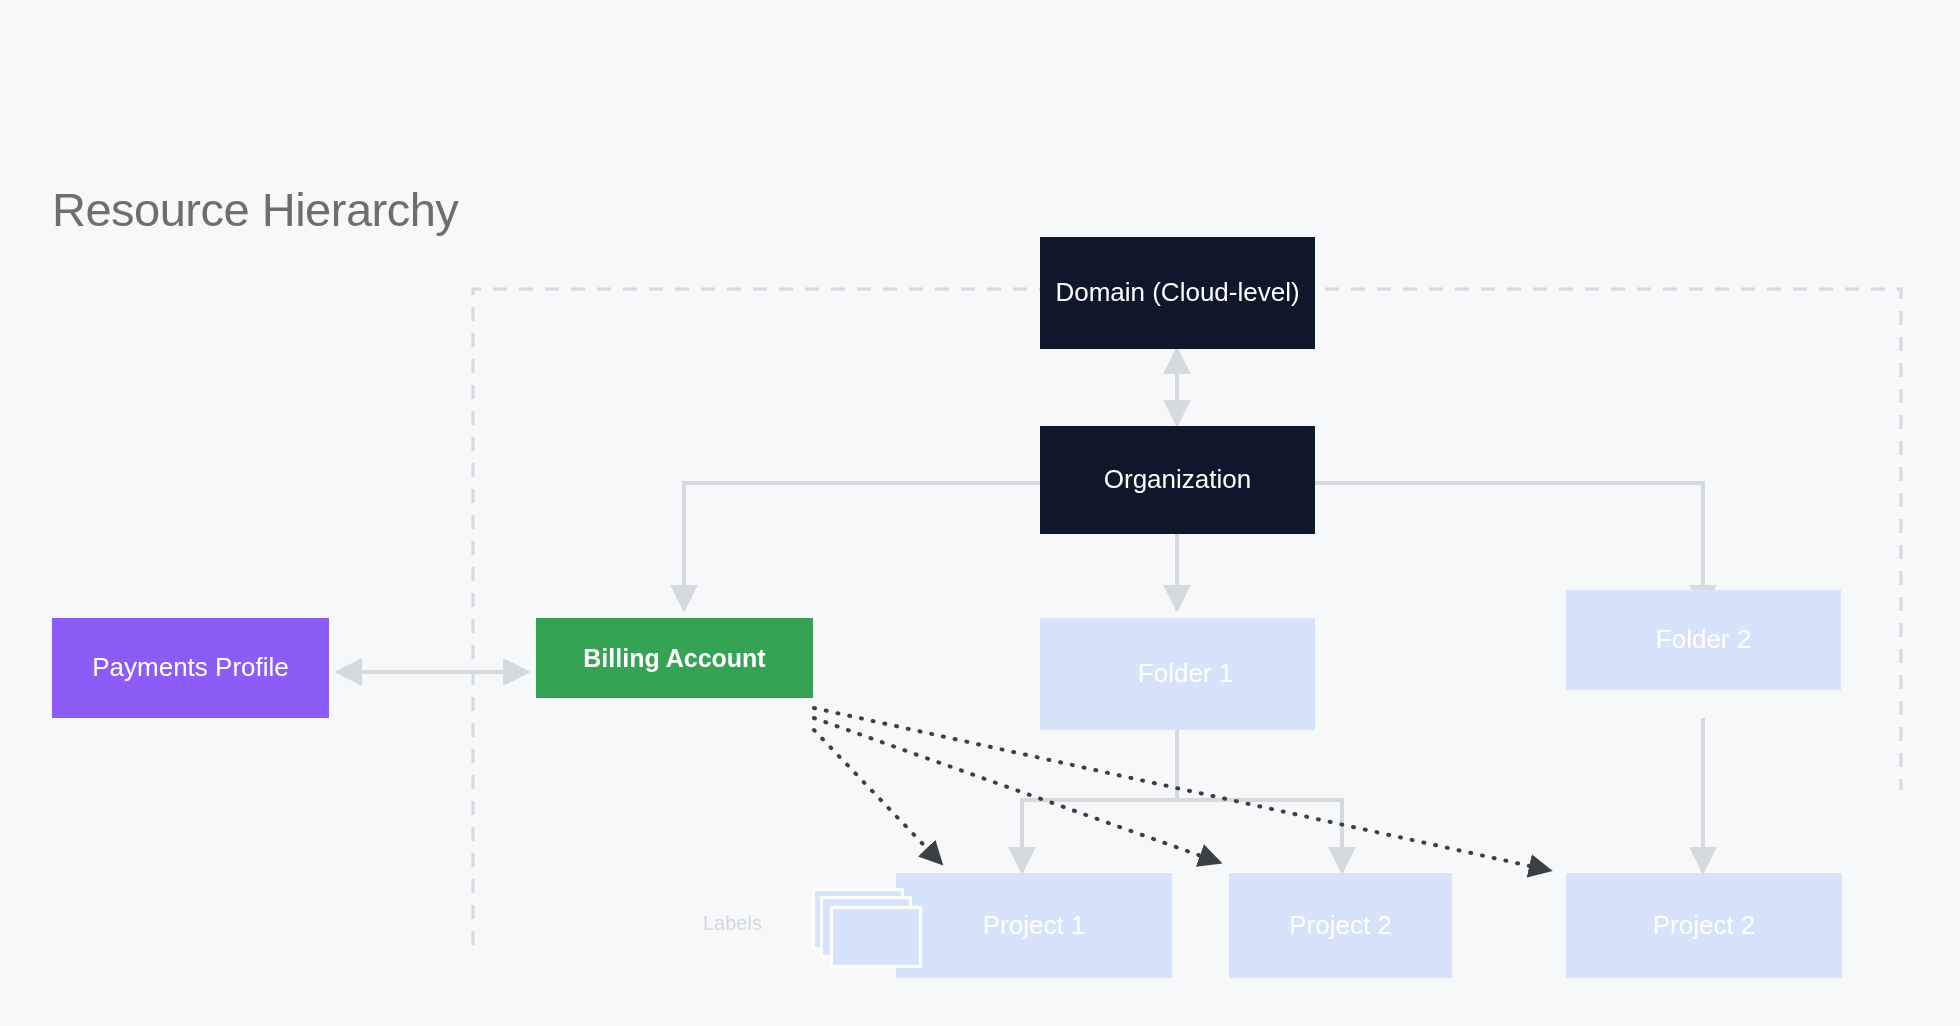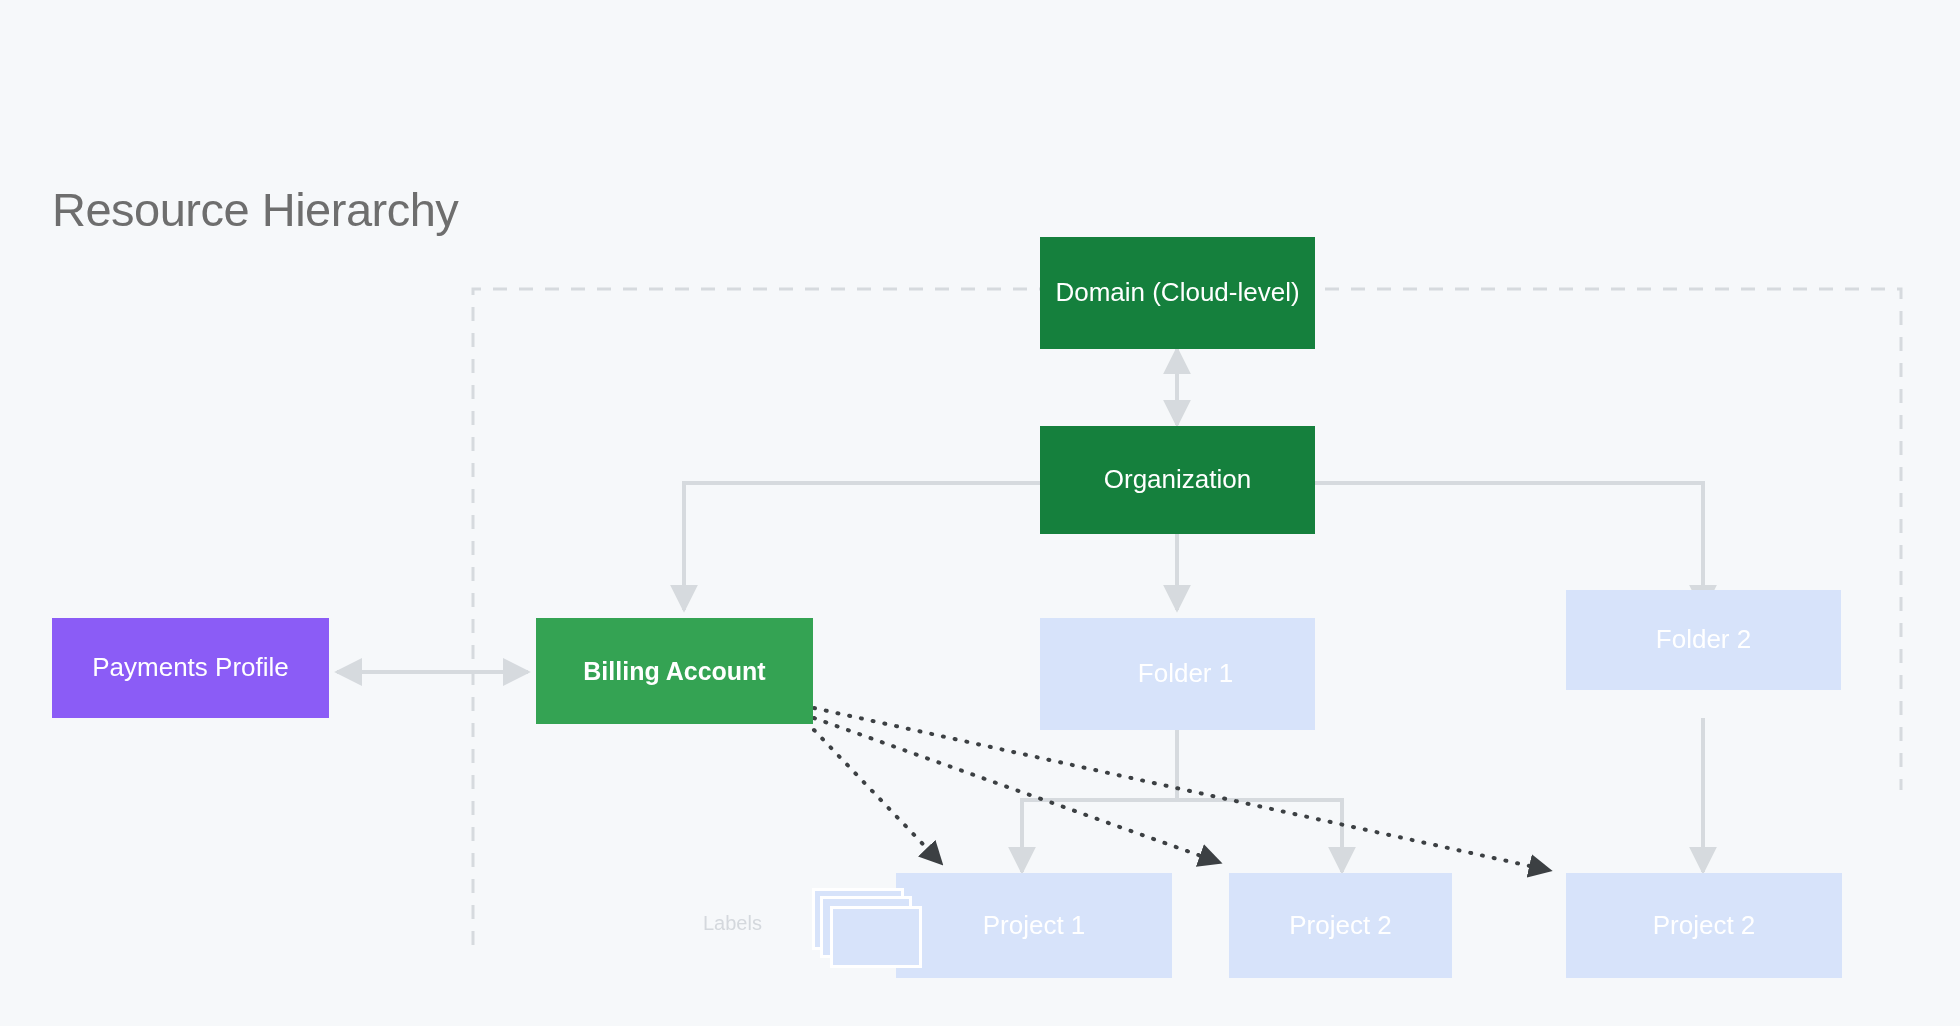--- a/index.html
+++ b/index.html
@@ -65,7 +65,7 @@
     font-size: 25px;
   }
 
-  .fill-pink   { background: #15803d; }
+  .fill-pink   { background: #0f172a; }
   .fill-blue   { background: #d7e3fa; }
   .fill-green  { background: #34a353; }
   .fill-cream  { background: #8b5cf6; }

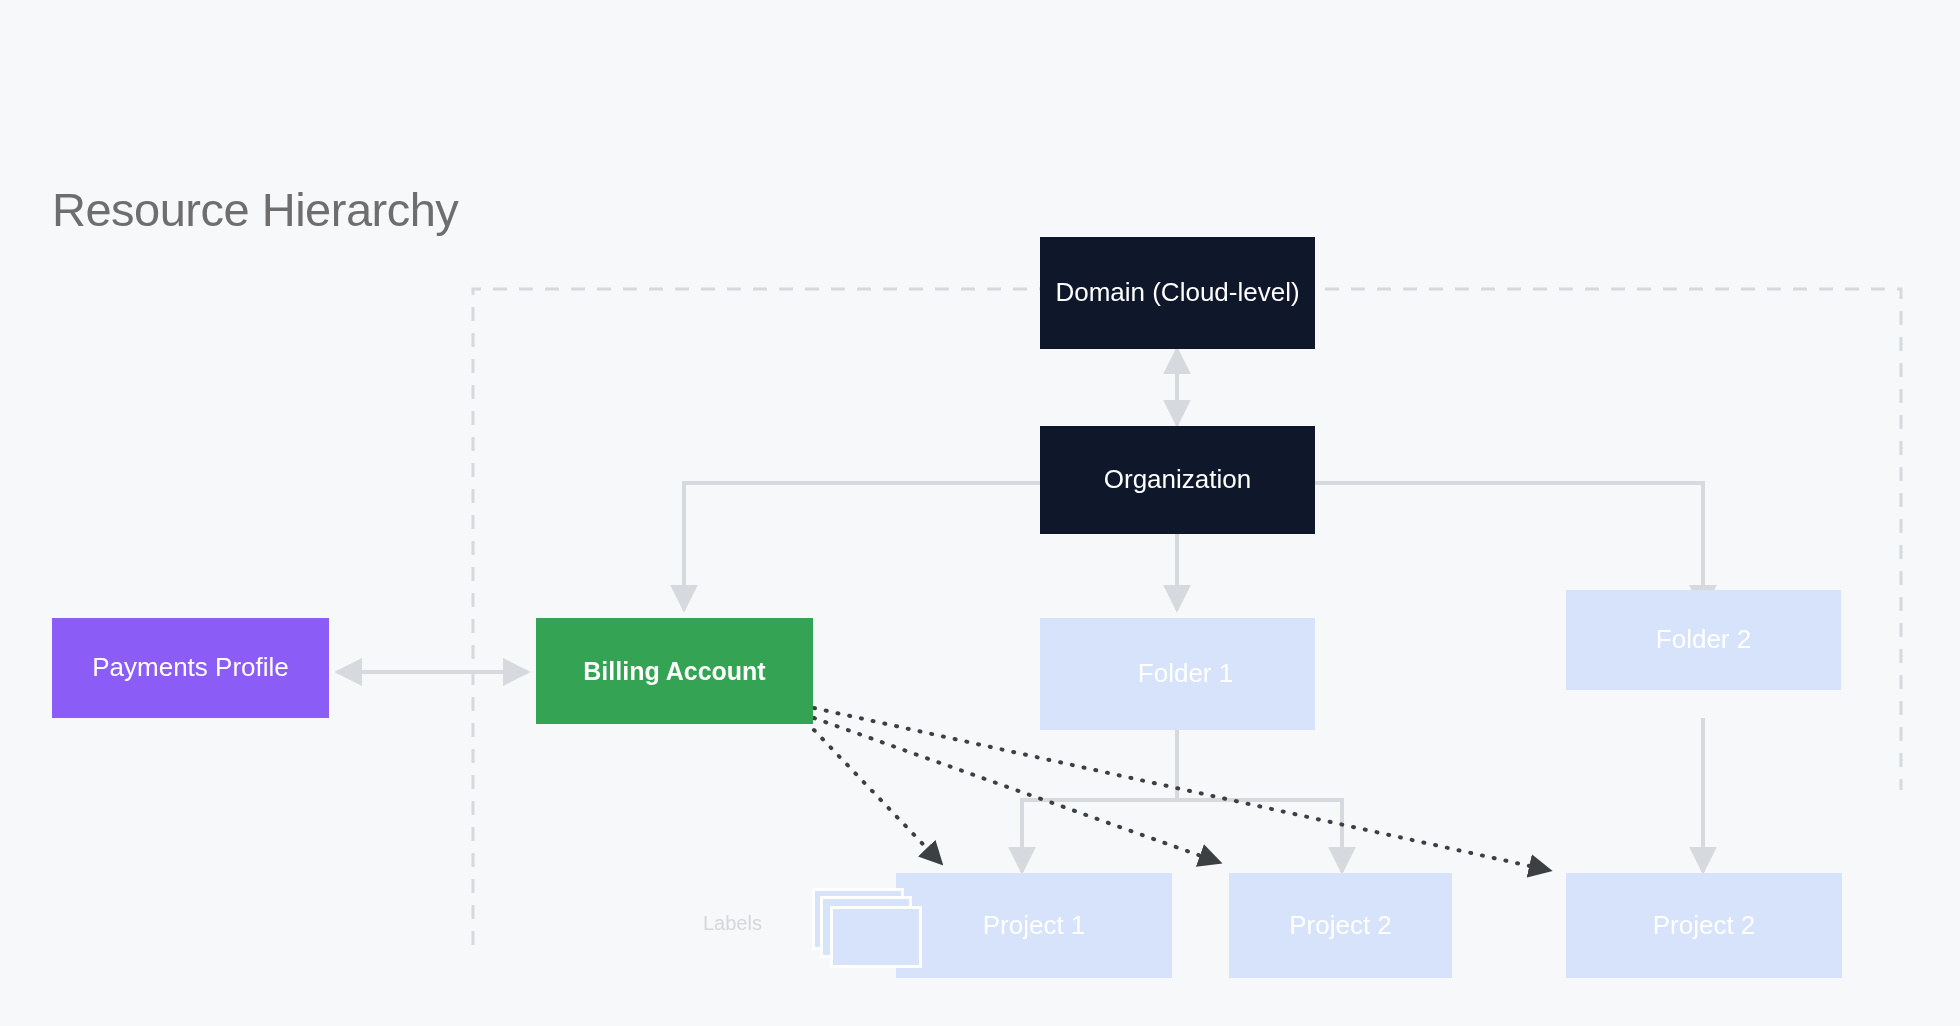--- a/index.html
+++ b/index.html
@@ -214,7 +214,7 @@
     <span class="node-label">Payments Profile</span>
   </div>
 
-  <div class="node green fill-green" style="left:536px; top:618px; width:277px; height:106px;">
+  <div class="node green fill-green" style="left:536px; top:618px; width:277px; height:80px;">
     <span class="node-label">Billing Account</span>
   </div>
 

